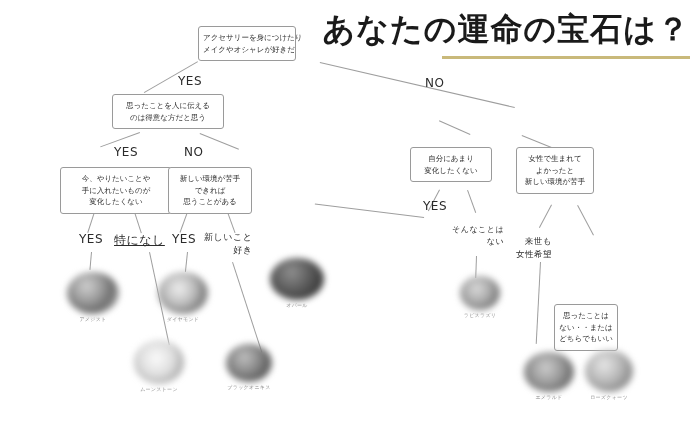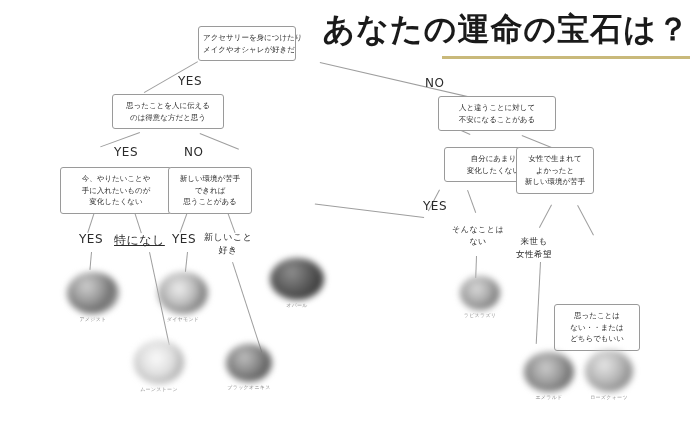--- a/index.html
+++ b/index.html
@@ -193,10 +193,6 @@
     <div>思うことがある</div>
   </div>
 
-  <div class="qbox" style="left:438px; top:96px; width:118px;">
-    <div>人と違うことに対して</div>
-    <div>不安になることがある</div>
-  </div>
 
   <div class="qbox" style="left:444px; top:147px; width:99px;">
     <div>自分にあまり</div>

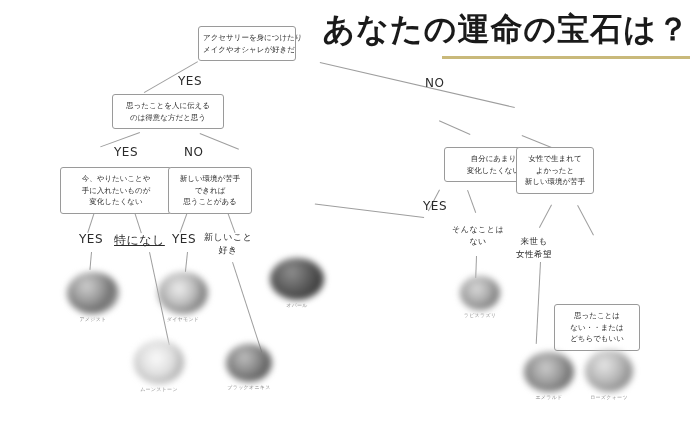--- a/index.html
+++ b/index.html
@@ -194,7 +194,7 @@
   </div>
 
 
-  <div class="qbox" style="left:444px; top:147px; width:99px;">
+  <div class="qbox" style="left:410px; top:147px; width:82px;">
     <div>自分にあまり</div>
     <div>変化したくない</div>
   </div>

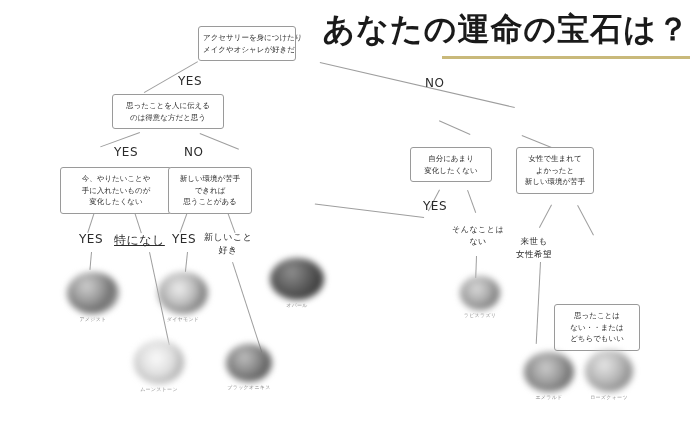--- a/index.html
+++ b/index.html
@@ -72,7 +72,7 @@
   .blabel.small {
     font-size: 7.5px;
     line-height: 1.5;
-    text-align: center;
+    text-align: right;
   }
 
   

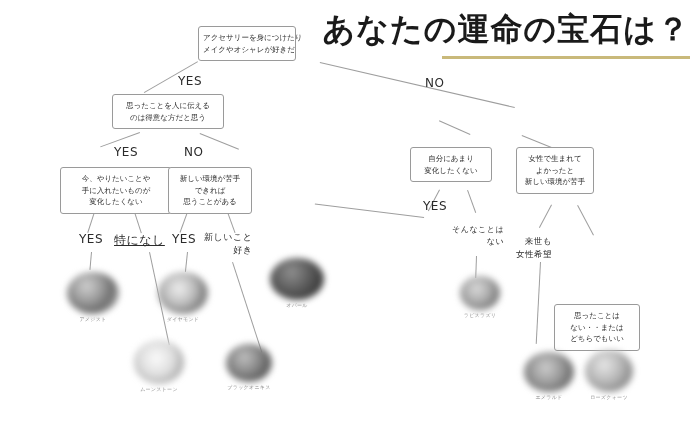--- a/index.html
+++ b/index.html
@@ -205,7 +205,7 @@
     <div>新しい環境が苦手</div>
   </div>
 
-  <div class="qbox" style="left:554px; top:304px; width:86px;">
+  <div class="qbox" style="left:554px; top:304px; width:64px;">
     <div>思ったことは</div>
     <div>ない・・または</div>
     <div>どちらでもいい</div>

